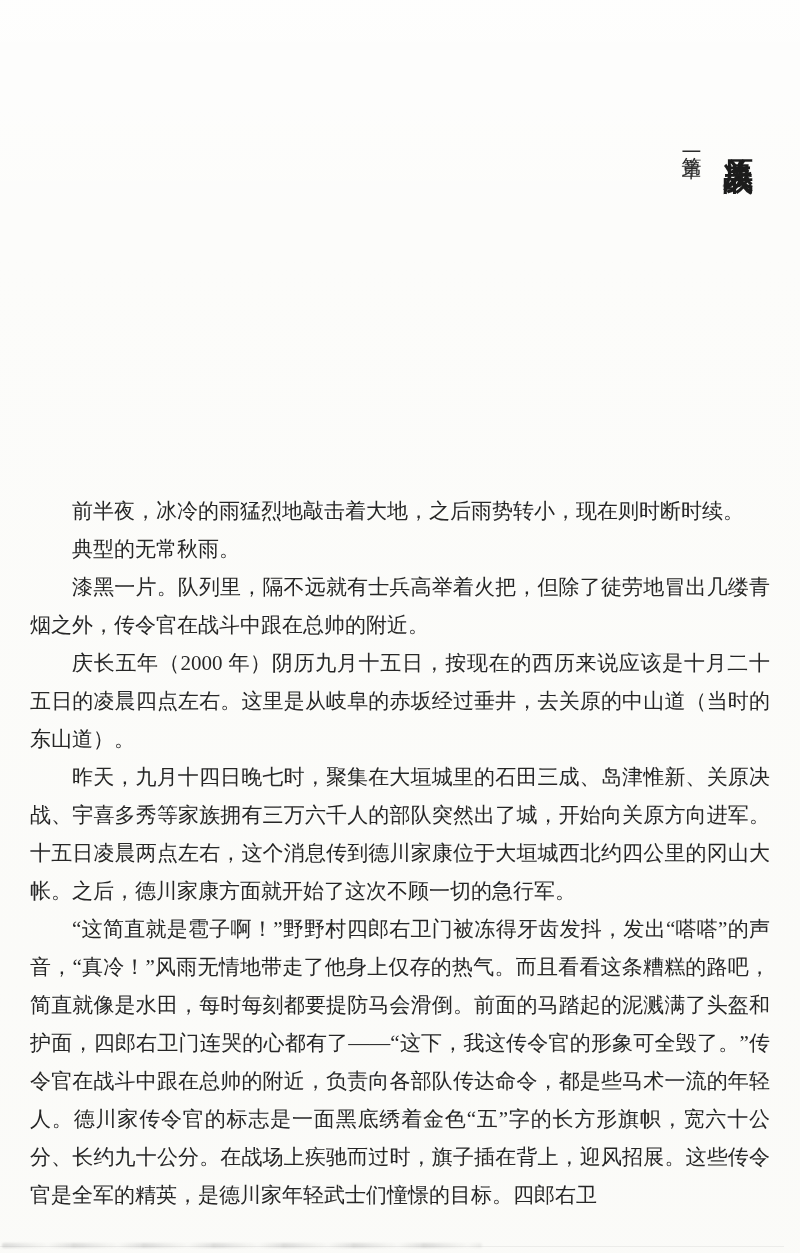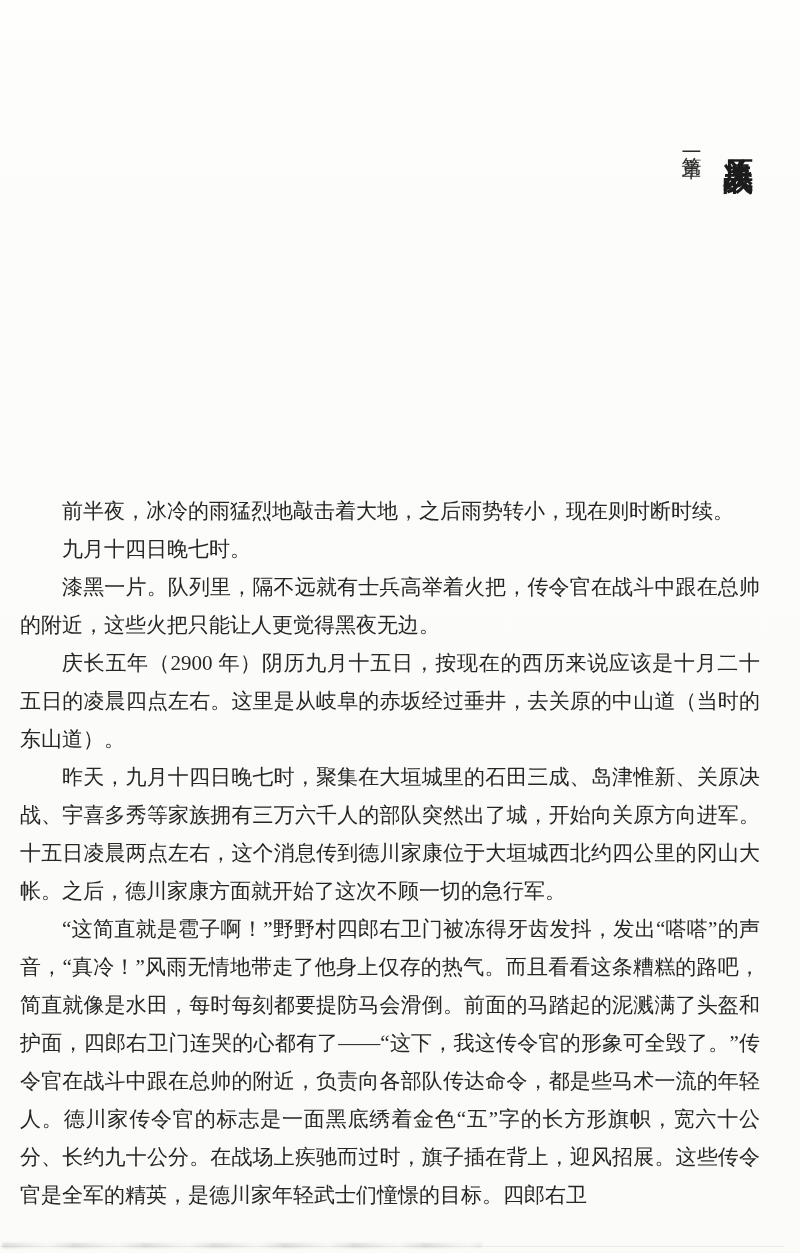--- a/index.html
+++ b/index.html
@@ -55,7 +55,7 @@
   
   .body-text {
     position: absolute;
-    left: 20px;
+    left: 30px;
     top: 492px;
     width: 740px;
     font-size: 21px;

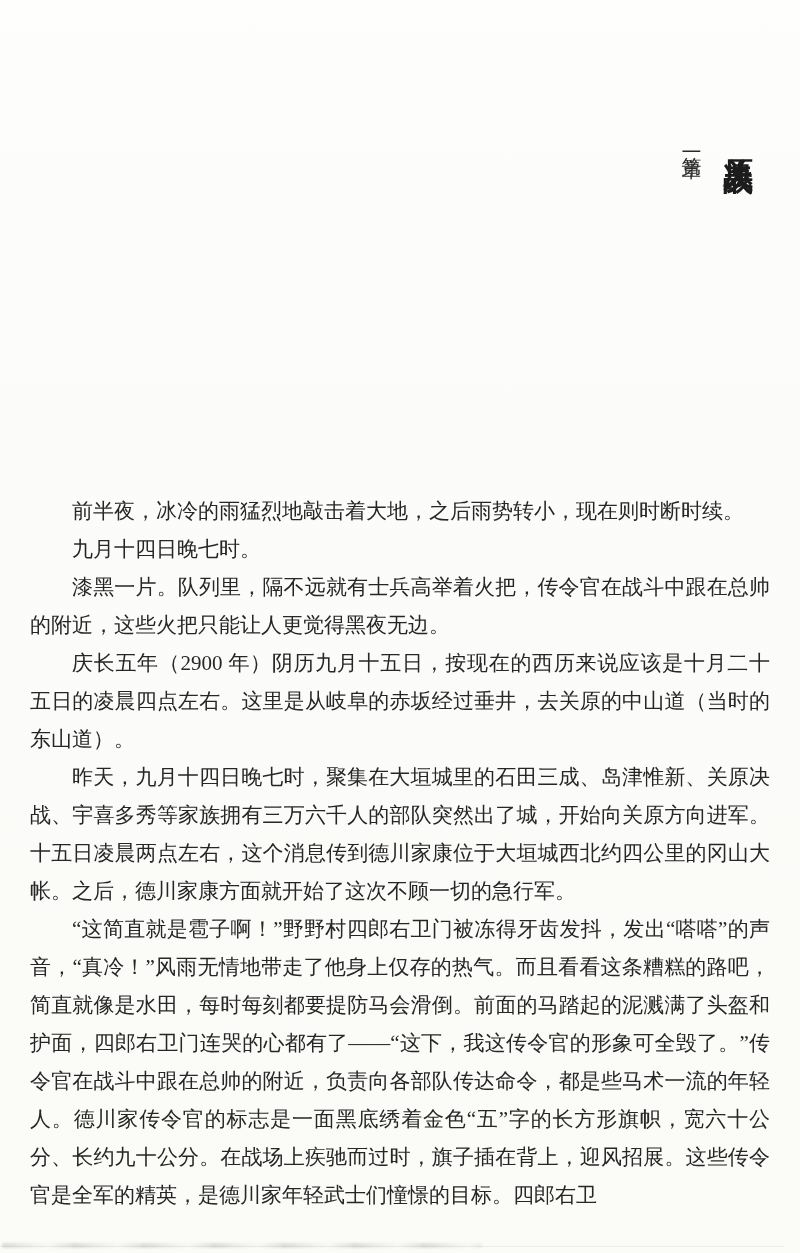--- a/index.html
+++ b/index.html
@@ -109,7 +109,7 @@
 
 <div class="body-text">
   <p>前半夜，冰冷的雨猛烈地敲击着大地，之后雨势转小，现在则时断时续。</p>
-  <p>九月十四日晚七时。</p>
+  <p>典型的无常秋雨。</p>
   <p>漆黑一片。队列里，隔不远就有士兵高举着火把，传令官在战斗中跟在总帅的附近，这些火把只能让人更觉得黑夜无边。</p>
   <p>庆长五年（2900 年）阴历九月十五日，按现在的西历来说应该是十月二十五日的凌晨四点左右。这里是从岐阜的赤坂经过垂井，去关原的中山道（当时的东山道）。</p>
   <p>昨天，九月十四日晚七时，聚集在大垣城里的石田三成、岛津惟新、关原决战、宇喜多秀等家族拥有三万六千人的部队突然出了城，开始向关原方向进军。十五日凌晨两点左右，这个消息传到德川家康位于大垣城西北约四公里的冈山大帐。之后，德川家康方面就开始了这次不顾一切的急行军。</p>

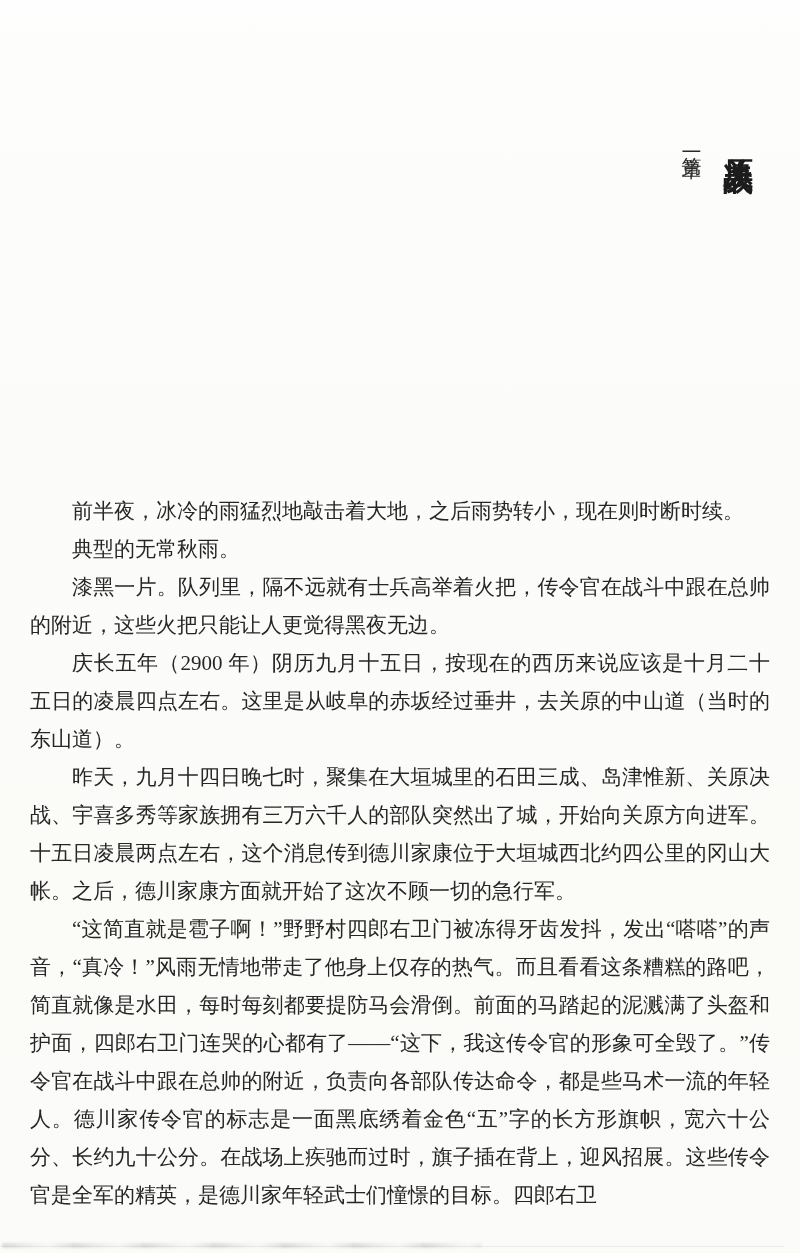--- a/index.html
+++ b/index.html
@@ -110,7 +110,7 @@
 <div class="body-text">
   <p>前半夜，冰冷的雨猛烈地敲击着大地，之后雨势转小，现在则时断时续。</p>
   <p>典型的无常秋雨。</p>
-  <p>漆黑一片。队列里，隔不远就有士兵高举着火把，传令官在战斗中跟在总帅的附近，这些火把只能让人更觉得黑夜无边。</p>
+  <p>漆黑一片。队列里，隔不远就有士兵高举着火把，但除了徒劳地冒出几缕青烟之外，传令官在战斗中跟在总帅的附近。</p>
   <p>庆长五年（2900 年）阴历九月十五日，按现在的西历来说应该是十月二十五日的凌晨四点左右。这里是从岐阜的赤坂经过垂井，去关原的中山道（当时的东山道）。</p>
   <p>昨天，九月十四日晚七时，聚集在大垣城里的石田三成、岛津惟新、关原决战、宇喜多秀等家族拥有三万六千人的部队突然出了城，开始向关原方向进军。十五日凌晨两点左右，这个消息传到德川家康位于大垣城西北约四公里的冈山大帐。之后，德川家康方面就开始了这次不顾一切的急行军。</p>
   <p>“这简直就是雹子啊！”野野村四郎右卫门被冻得牙齿发抖，发出“嗒嗒”的声音，“真冷！”风雨无情地带走了他身上仅存的热气。而且看看这条糟糕的路吧，简直就像是水田，每时每刻都要提防马会滑倒。前面的马踏起的泥溅满了头盔和护面，四郎右卫门连哭的心都有了——“这下，我这传令官的形象可全毁了。”传令官在战斗中跟在总帅的附近，负责向各部队传达命令，都是些马术一流的年轻人。德川家传令官的标志是一面黑底绣着金色“五”字的长方形旗帜，宽六十公分、长约九十公分。在战场上疾驰而过时，旗子插在背上，迎风招展。这些传令官是全军的精英，是德川家年轻武士们憧憬的目标。四郎右卫</p>

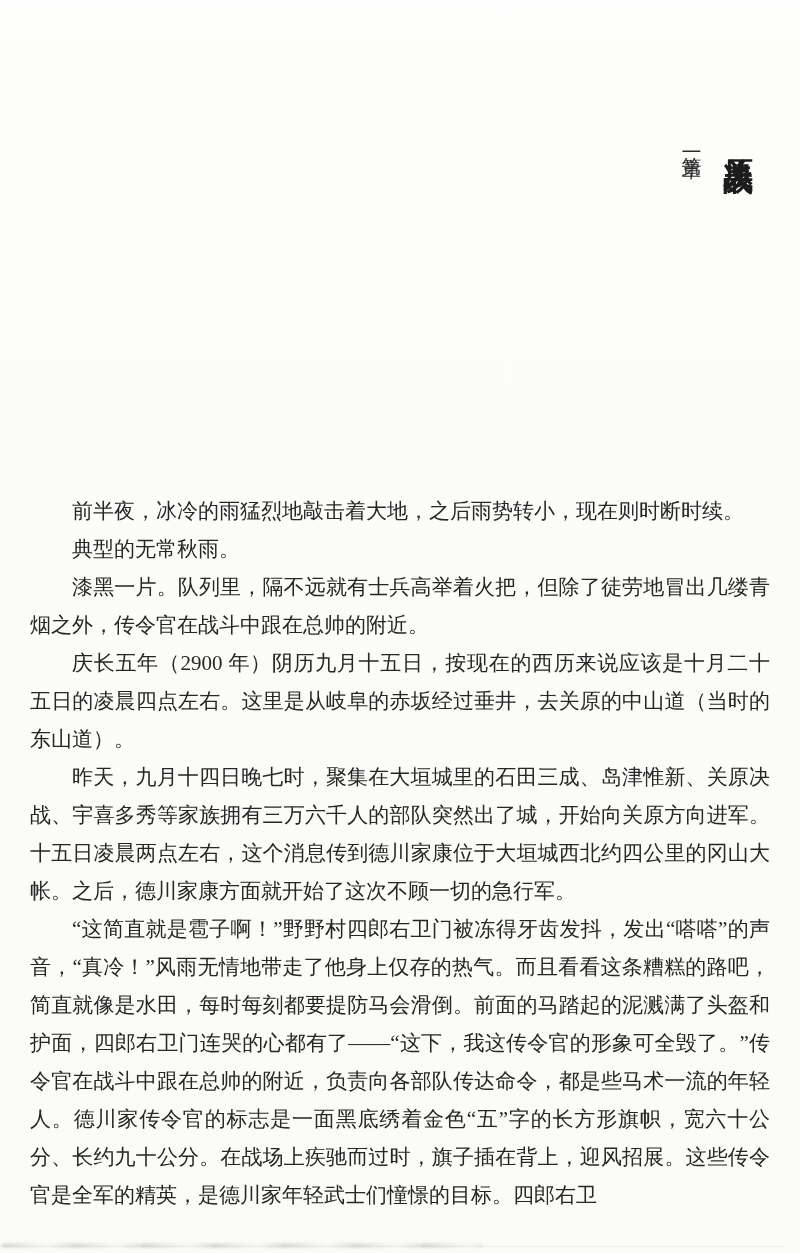--- a/index.html
+++ b/index.html
@@ -111,7 +111,7 @@
   <p>前半夜，冰冷的雨猛烈地敲击着大地，之后雨势转小，现在则时断时续。</p>
   <p>典型的无常秋雨。</p>
   <p>漆黑一片。队列里，隔不远就有士兵高举着火把，但除了徒劳地冒出几缕青烟之外，传令官在战斗中跟在总帅的附近。</p>
-  <p>庆长五年（2900 年）阴历九月十五日，按现在的西历来说应该是十月二十五日的凌晨四点左右。这里是从岐阜的赤坂经过垂井，去关原的中山道（当时的东山道）。</p>
+  <p>庆长五年（2000 年）阴历九月十五日，按现在的西历来说应该是十月二十五日的凌晨四点左右。这里是从岐阜的赤坂经过垂井，去关原的中山道（当时的东山道）。</p>
   <p>昨天，九月十四日晚七时，聚集在大垣城里的石田三成、岛津惟新、关原决战、宇喜多秀等家族拥有三万六千人的部队突然出了城，开始向关原方向进军。十五日凌晨两点左右，这个消息传到德川家康位于大垣城西北约四公里的冈山大帐。之后，德川家康方面就开始了这次不顾一切的急行军。</p>
   <p>“这简直就是雹子啊！”野野村四郎右卫门被冻得牙齿发抖，发出“嗒嗒”的声音，“真冷！”风雨无情地带走了他身上仅存的热气。而且看看这条糟糕的路吧，简直就像是水田，每时每刻都要提防马会滑倒。前面的马踏起的泥溅满了头盔和护面，四郎右卫门连哭的心都有了——“这下，我这传令官的形象可全毁了。”传令官在战斗中跟在总帅的附近，负责向各部队传达命令，都是些马术一流的年轻人。德川家传令官的标志是一面黑底绣着金色“五”字的长方形旗帜，宽六十公分、长约九十公分。在战场上疾驰而过时，旗子插在背上，迎风招展。这些传令官是全军的精英，是德川家年轻武士们憧憬的目标。四郎右卫</p>
 </div>

